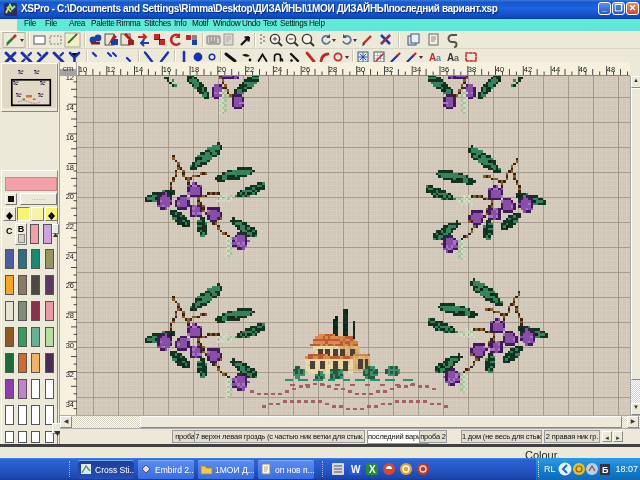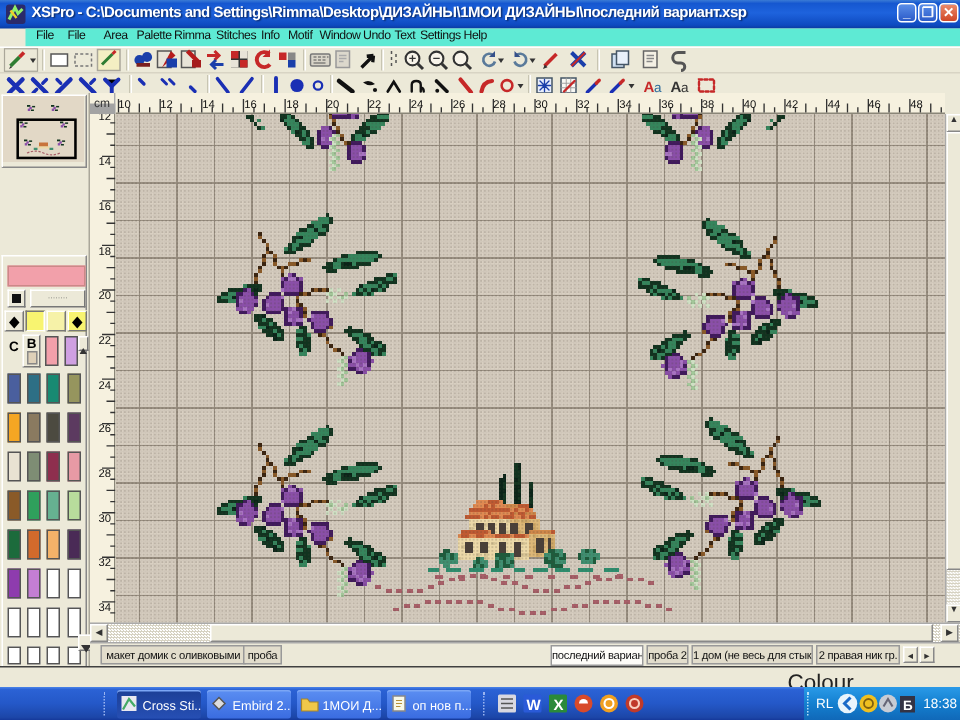--- a/index.html
+++ b/index.html
@@ -2381,7 +2381,6 @@
   <div class="sbtn" style="left:567px;top:0;width:12px;height:12px">▶</div>
 </div>
 <div id="tabs" class="abs">
-      <div class="tab" style="left:7px;width:97px">макет домик с оливковыми</div>
       <div class="tab" style="left:102px;width:26px">проба</div>
       <div class="tab act" style="left:307px;width:62px">последний вариант</div>
       <div class="tab" style="left:371px;width:28px">проба 2</div>

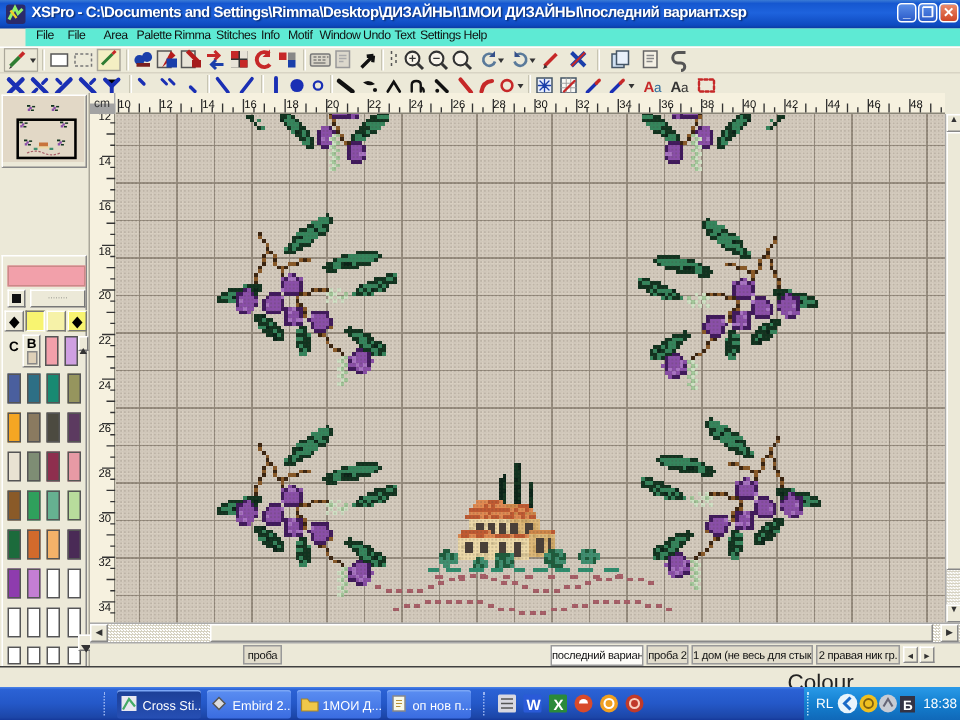--- a/index.html
+++ b/index.html
@@ -2381,7 +2381,7 @@
   <div class="sbtn" style="left:567px;top:0;width:12px;height:12px">▶</div>
 </div>
 <div id="tabs" class="abs">
-      <div class="tab" style="left:102px;width:26px">проба</div>
+      <div class="tab" style="left:112px;width:26px">проба</div>
       <div class="tab act" style="left:307px;width:62px">последний вариант</div>
       <div class="tab" style="left:371px;width:28px">проба 2</div>
       <div class="tab" style="left:401px;width:81px">1 дом (не весь для стыковки)</div>

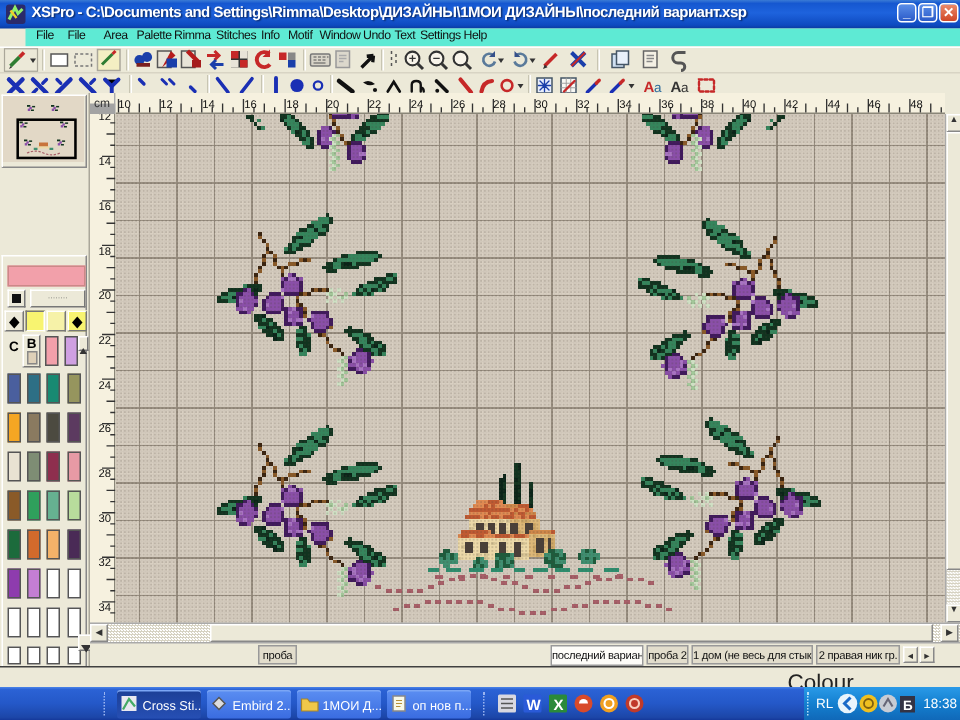--- a/index.html
+++ b/index.html
@@ -2382,6 +2382,7 @@
 </div>
 <div id="tabs" class="abs">
       <div class="tab" style="left:112px;width:26px">проба</div>
+      <div class="tab" style="left:134px;width:171px">7 верхн левая гроздь (с частью ник ветки для стык.</div>
       <div class="tab act" style="left:307px;width:62px">последний вариант</div>
       <div class="tab" style="left:371px;width:28px">проба 2</div>
       <div class="tab" style="left:401px;width:81px">1 дом (не весь для стыковки)</div>

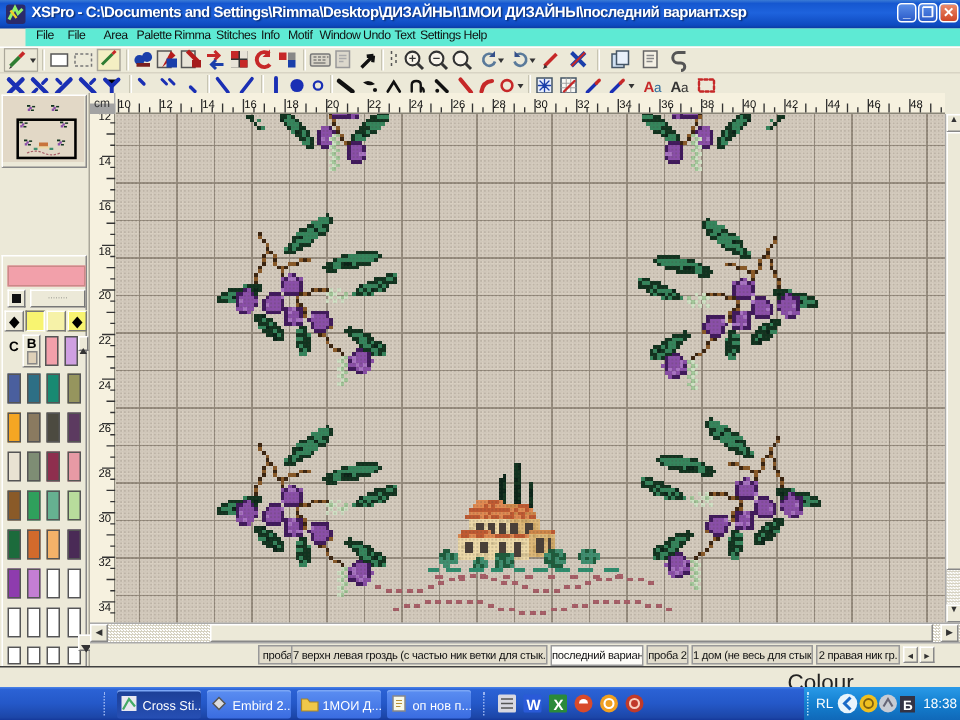--- a/index.html
+++ b/index.html
@@ -2384,7 +2384,7 @@
       <div class="tab" style="left:112px;width:26px">проба</div>
       <div class="tab" style="left:134px;width:171px">7 верхн левая гроздь (с частью ник ветки для стык.</div>
       <div class="tab act" style="left:307px;width:62px">последний вариант</div>
-      <div class="tab" style="left:371px;width:28px">проба 2</div>
+      <div class="tab" style="left:359px;width:28px">проба 2</div>
       <div class="tab" style="left:401px;width:81px">1 дом (не весь для стыковки)</div>
       <div class="tab" style="left:484px;width:56px">2 правая ник гр.</div>
   <div class="sbtn" style="left:542px;top:2px;width:10px;height:11px;font-size:7px;line-height:11px">◂</div>

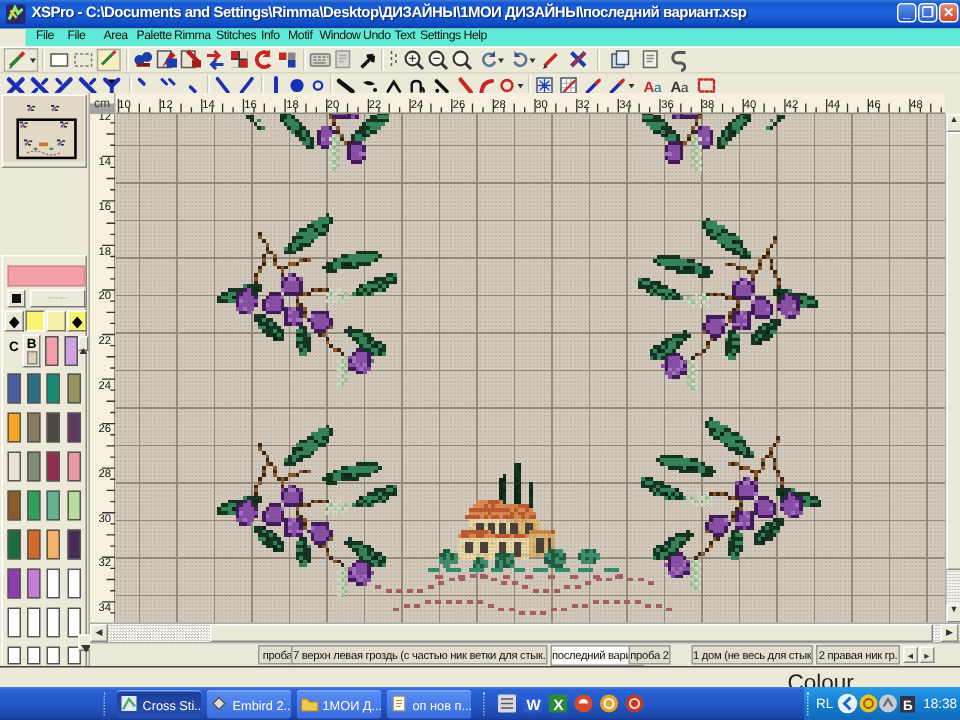--- a/index.html
+++ b/index.html
@@ -27,7 +27,7 @@
 #tabs { left:60px; top:428px; width:580px; height:16px; background:#ece9d8; border-top:1px solid #aaa; }
 .tab { position:absolute; top:1px; height:13px; border:1px solid #999; background:#e2ddcc; font-size:7.5px; letter-spacing:-0.2px; color:#111; overflow:hidden; white-space:nowrap; text-align:center; line-height:12px; }
 .tab.act { background:#fdfcf8; height:14px; }
-#status { left:0; top:444px; width:640px; height:14px; background:#ece9d8; border-top:1px solid #404040; font-size:15px; color:#222; }
+#status { left:0; top:444px; width:640px; height:14px; background:#ece9d8; border-top:3px solid #404040; font-size:11px; color:#222; }
 #task { left:0; top:458px; width:640px; height:22px; background:linear-gradient(180deg,#4a84e8 0%,#2b62d5 8%,#2458c8 50%,#1c46a8 92%,#15389a 100%); }
 #start { position:absolute; left:0; top:0; width:66px; height:22px; background:linear-gradient(180deg,#73bb73 0%,#3f9a3f 15%,#2e8a2e 60%,#1e6a1e 100%); border-radius:0 9px 9px 0; color:#fff; font-weight:bold; font-style:italic; font-size:13px; box-shadow:inset 0 1px 1px #9ad89a; }
 .tkbtn { position:absolute; top:2px; height:19px; width:56px; border-radius:2px; background:linear-gradient(180deg,#5b8ef2,#3a6ce0); color:#fff; font-size:8.5px; overflow:hidden; white-space:nowrap; box-shadow:inset 0 1px 0 #7ba6f5; }

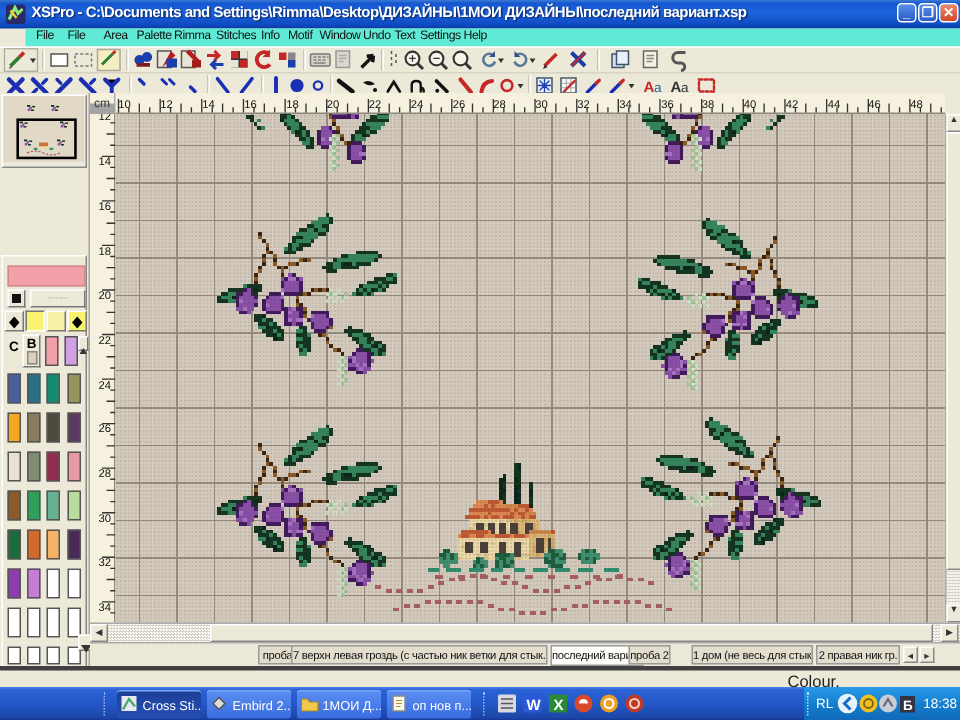--- a/index.html
+++ b/index.html
@@ -2449,7 +2449,7 @@
       <rect x="42" y="2" width="10" height="11" fill="#334"></rect>
           <text x="44" y="11" font-size="9" font-weight="bold" fill="#fff" font-family="Liberation Sans">Б</text>
     </svg>
-    <span class="abs" style="right:2px;top:6px">18:38</span>
+    <span class="abs" style="right:2px;top:6px">18:07</span>
   </div>
 </div>
 </div>

